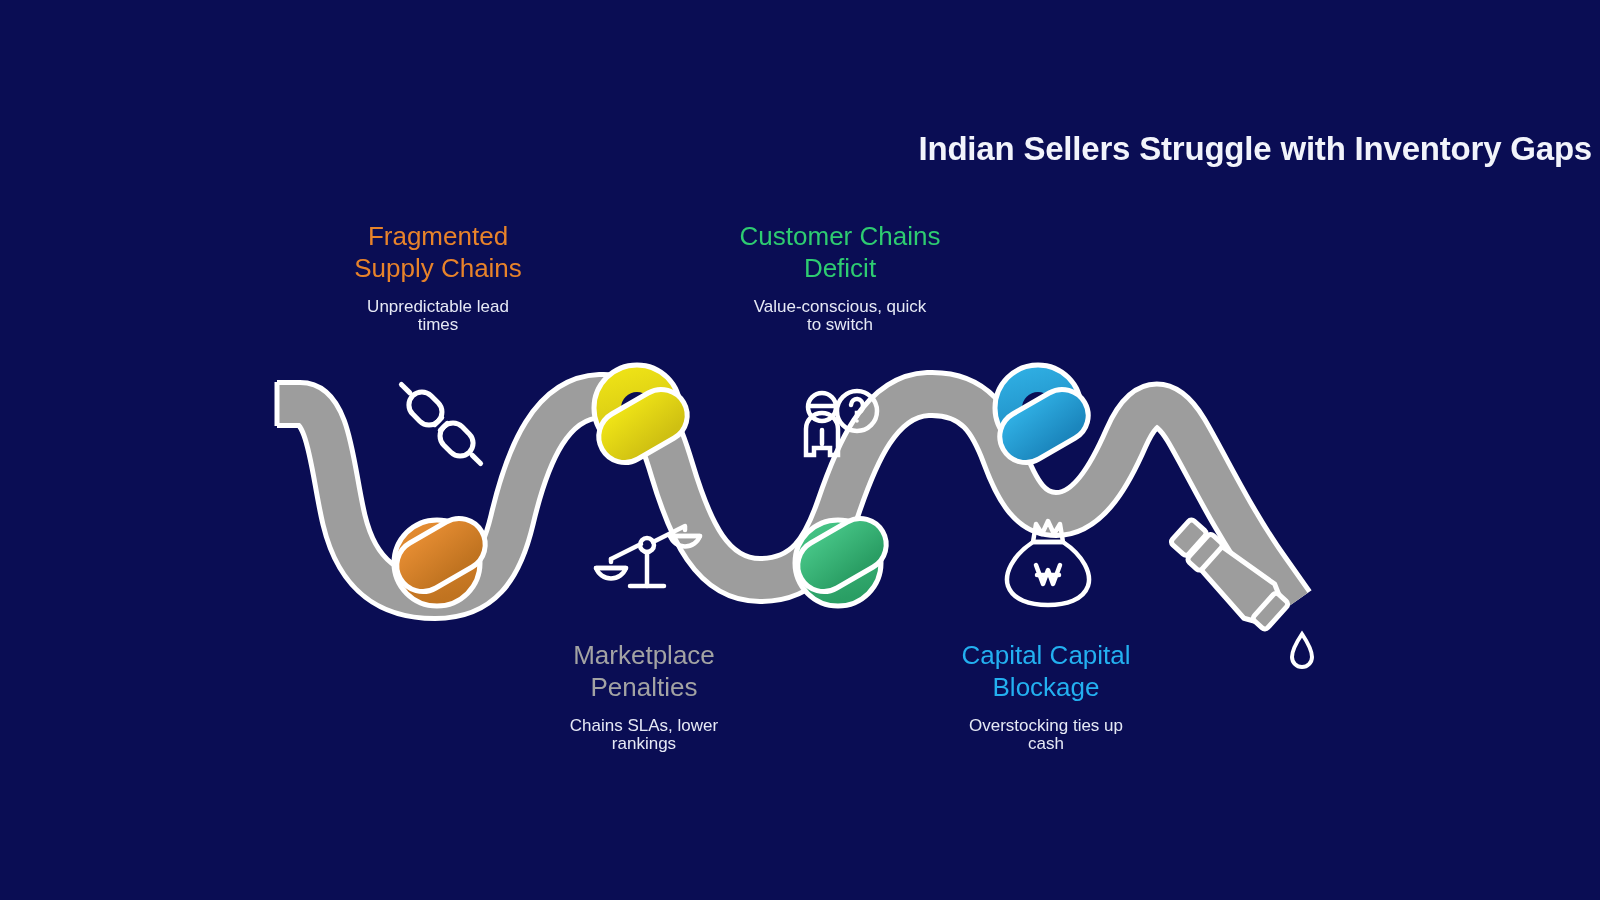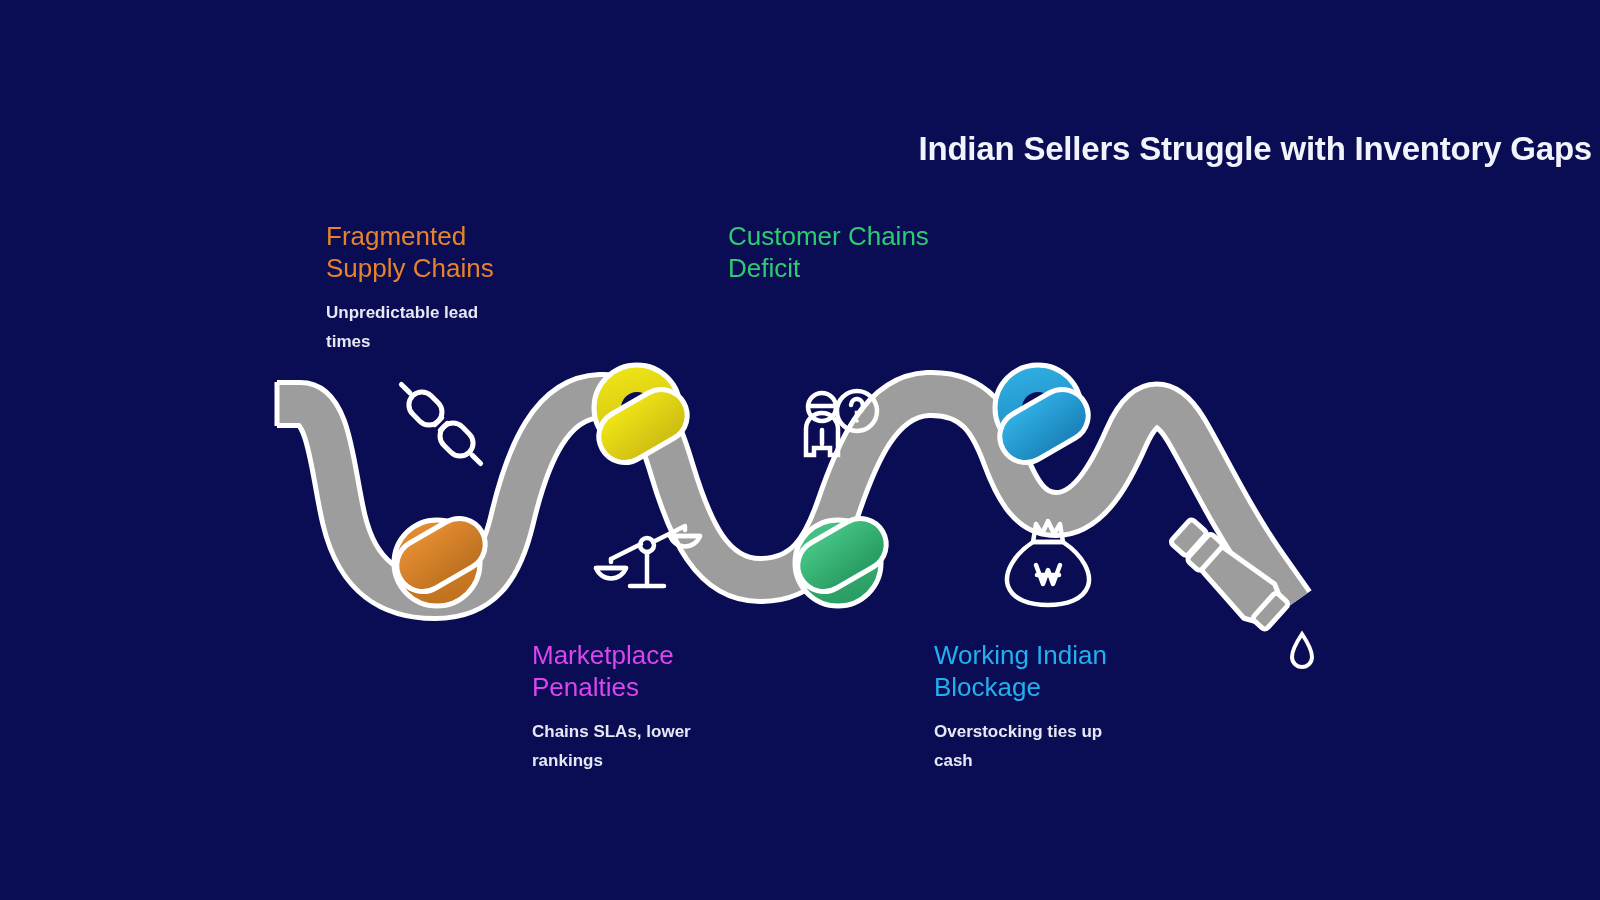--- a/index.html
+++ b/index.html
@@ -28,7 +28,7 @@
   }
   .label-block {
     position: absolute;
-    text-align: left;
+    text-align: center;
   }
   .label-title {
     font-size: 26px;

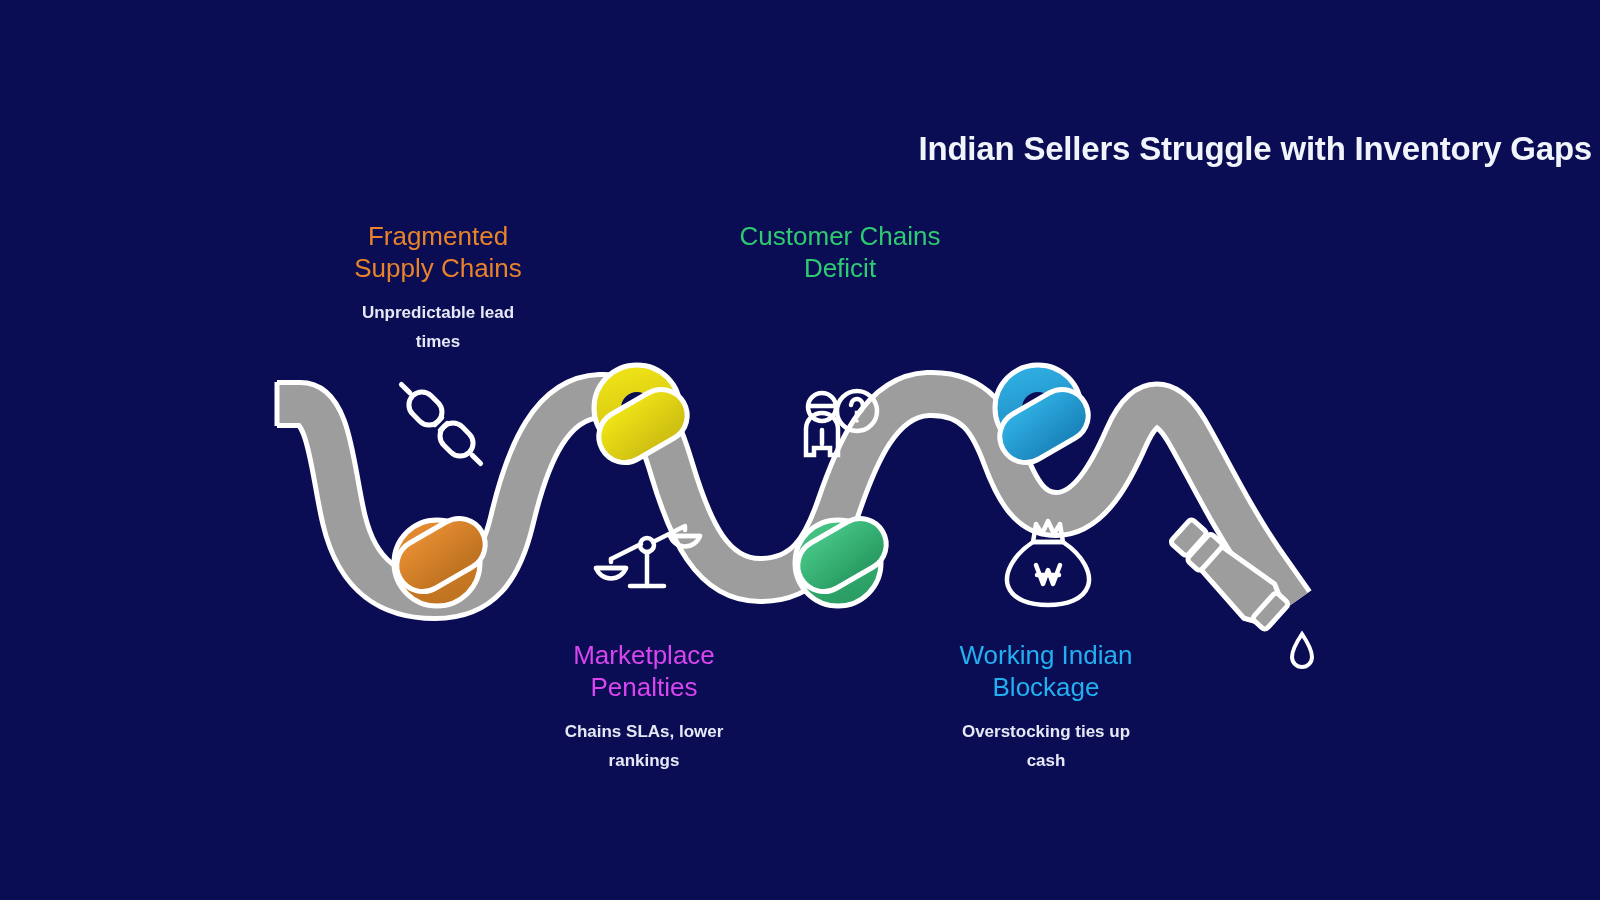--- a/index.html
+++ b/index.html
@@ -39,9 +39,9 @@
   .label-sub {
     margin-top: 14px;
     font-size: 17px;
-    font-weight: bold;
+    font-weight: normal;
     color: #e6e9f5;
-    line-height: 29px;
+    line-height: 18px;
     white-space: pre-line;
   }
   #lbl-0 { left: 326px; top: 220px; width: 224px; }

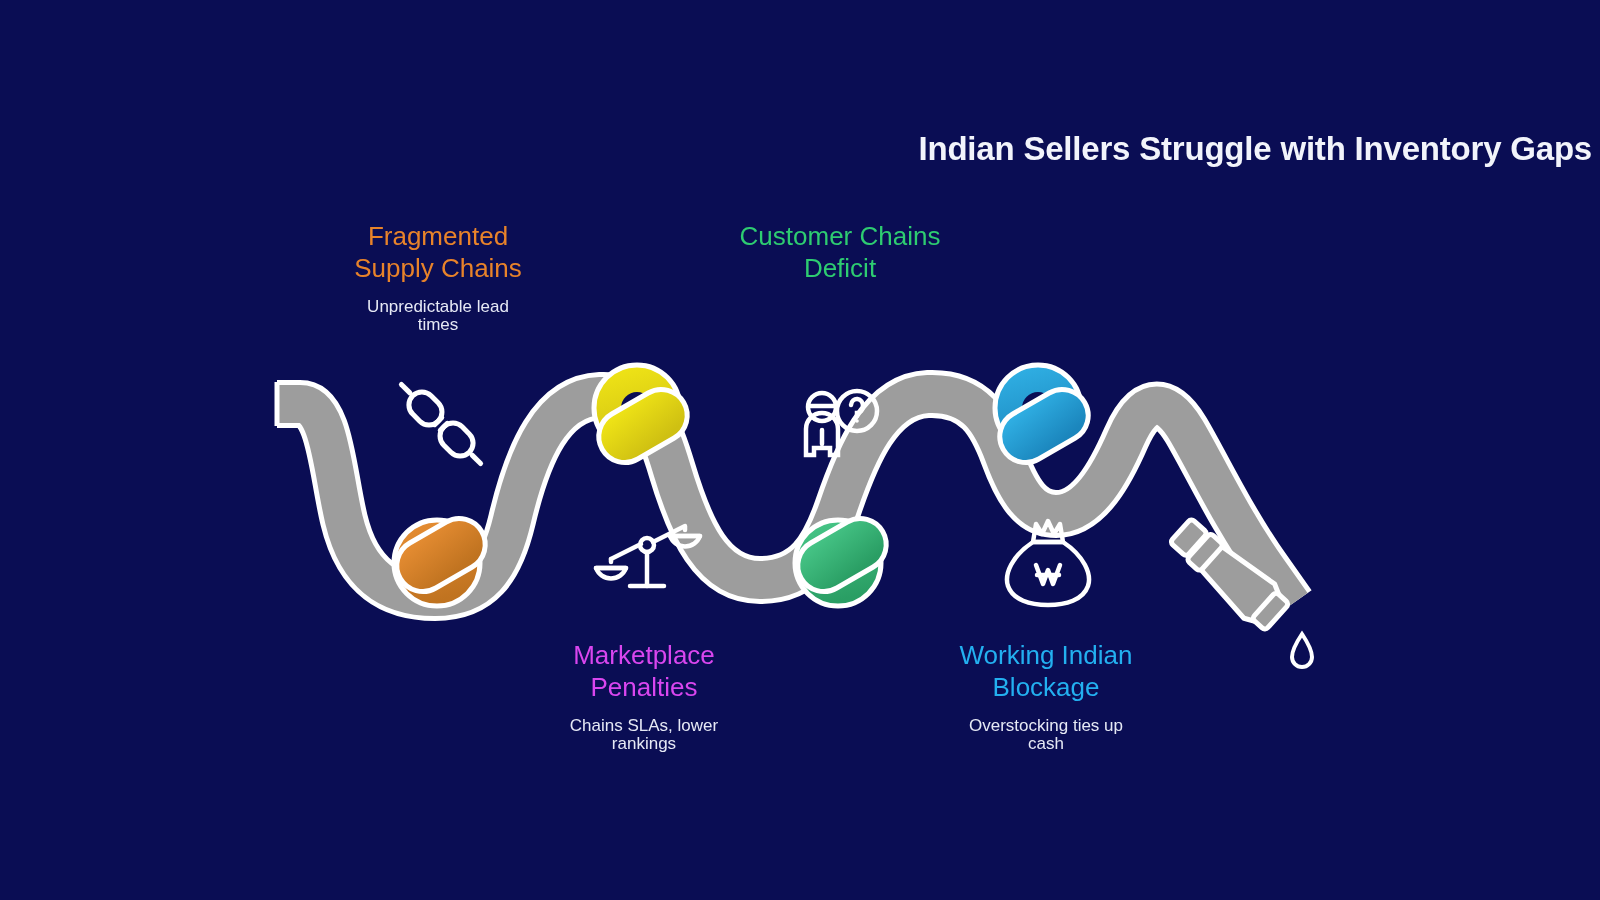--- a/index.html
+++ b/index.html
@@ -206,6 +206,8 @@
   <div class="label-block" id="lbl-1">
     <div class="label-title" style="color: rgb(46, 204, 113);">Customer Chains
 Deficit</div>
+    <div class="label-sub">Value-conscious, quick
+to switch</div>
   </div>
 
   <div class="label-block" id="lbl-2">

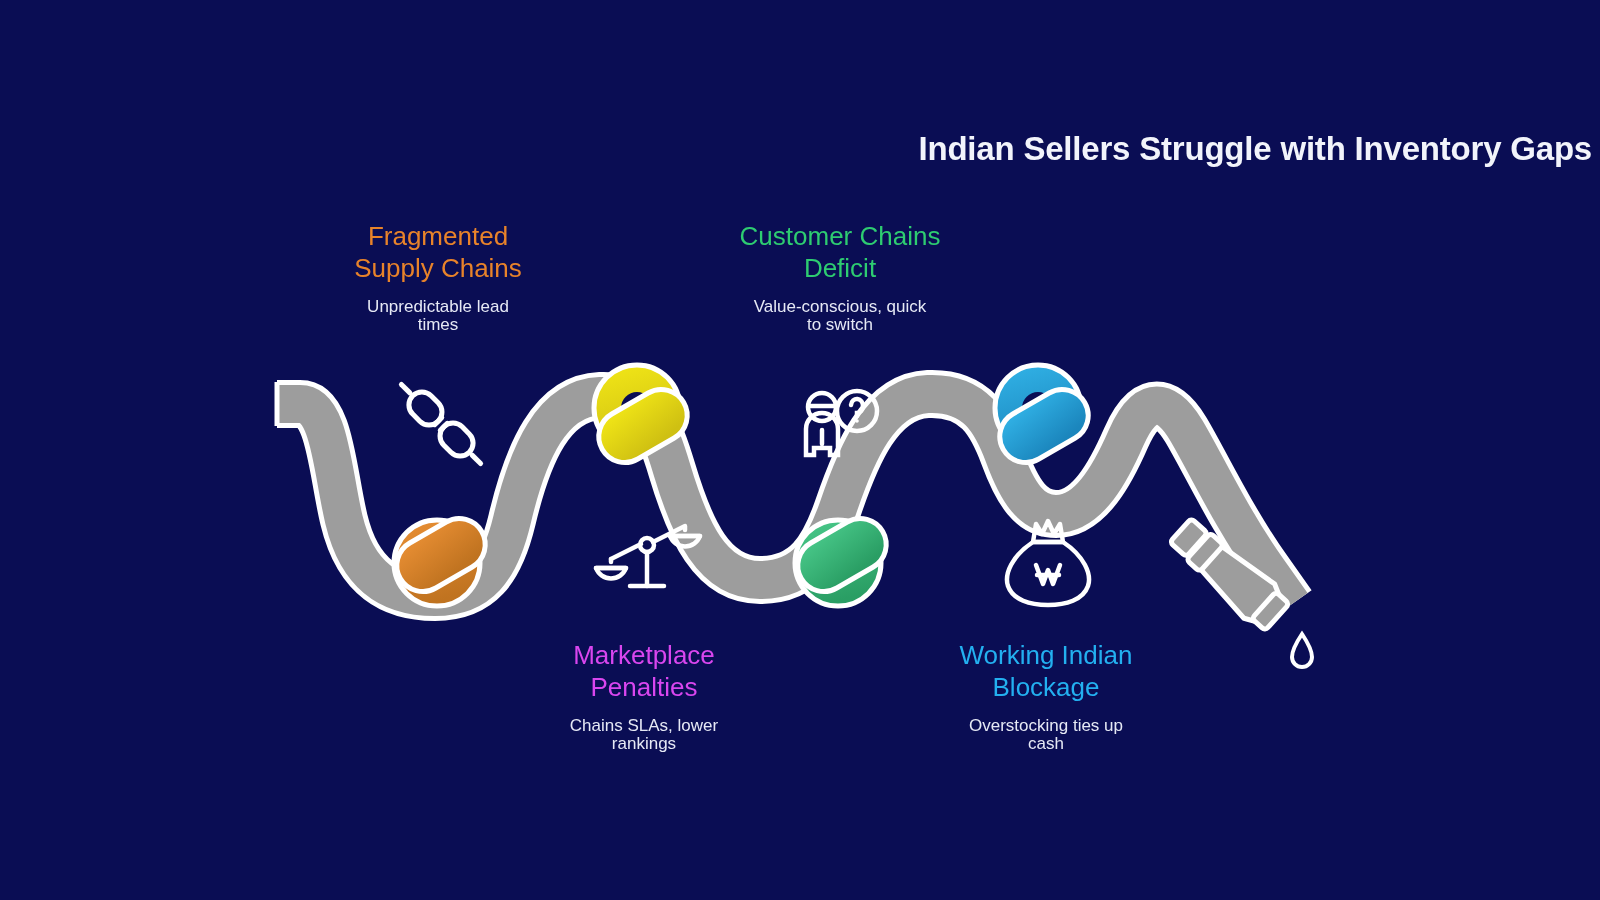--- a/index.html
+++ b/index.html
@@ -211,7 +211,7 @@
   </div>
 
   <div class="label-block" id="lbl-2">
-    <div class="label-title" style="color: #d946ef;">Marketplace
+    <div class="label-title" style="color: #a3a3a3;">Marketplace
 Penalties</div>
     <div class="label-sub">Chains SLAs, lower
 rankings</div>

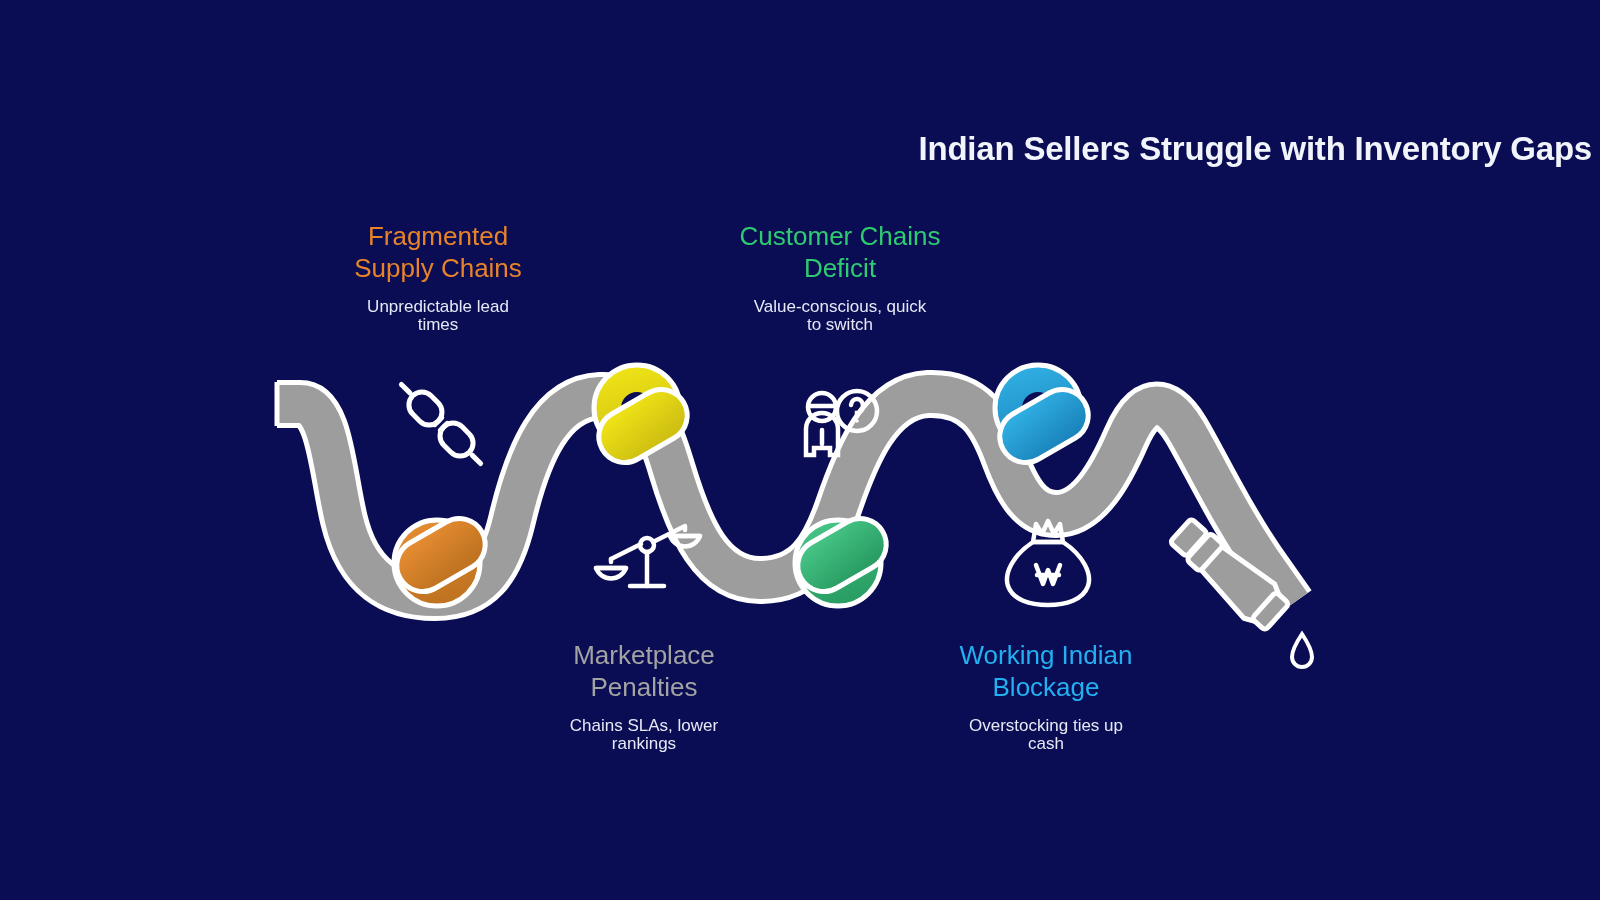--- a/index.html
+++ b/index.html
@@ -218,7 +218,7 @@
   </div>
 
   <div class="label-block" id="lbl-3">
-    <div class="label-title" style="color: rgb(35, 176, 240);">Working Indian
+    <div class="label-title" style="color: rgb(35, 176, 240);">Capital Capital
 Blockage</div>
     <div class="label-sub">Overstocking ties up
 cash</div>

